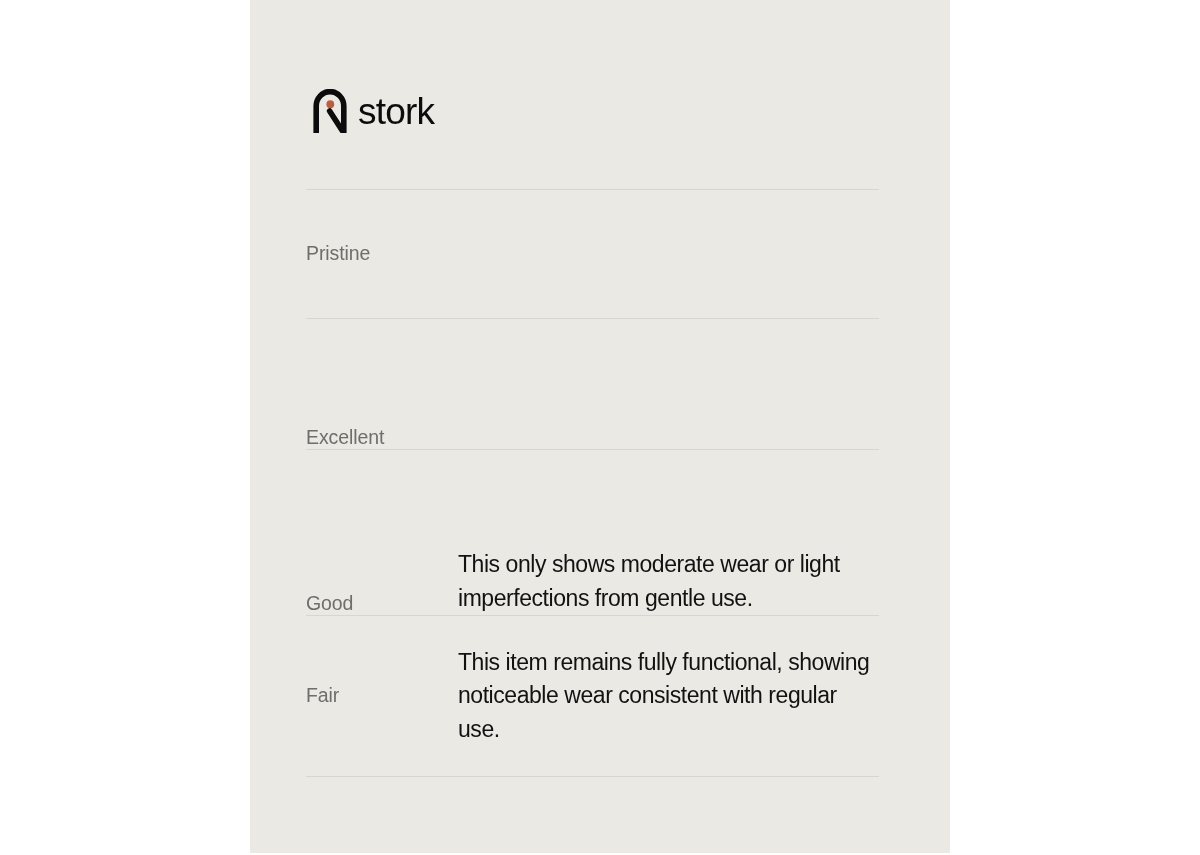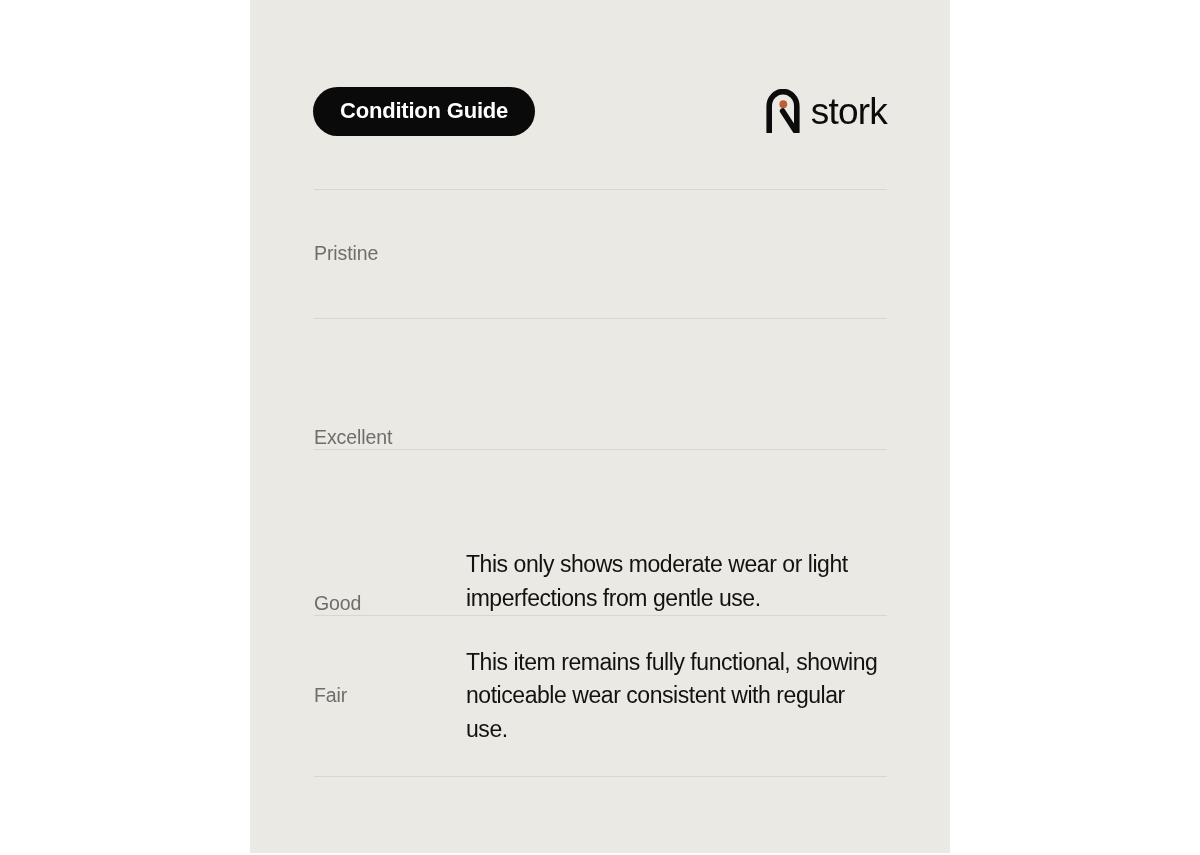--- a/index.html
+++ b/index.html
@@ -136,7 +136,6 @@
 
     <div class="card-header">
 
-      <button class="badge">Condition Guide</button>
 
       <div class="brand">
         <span class="brand-mark">

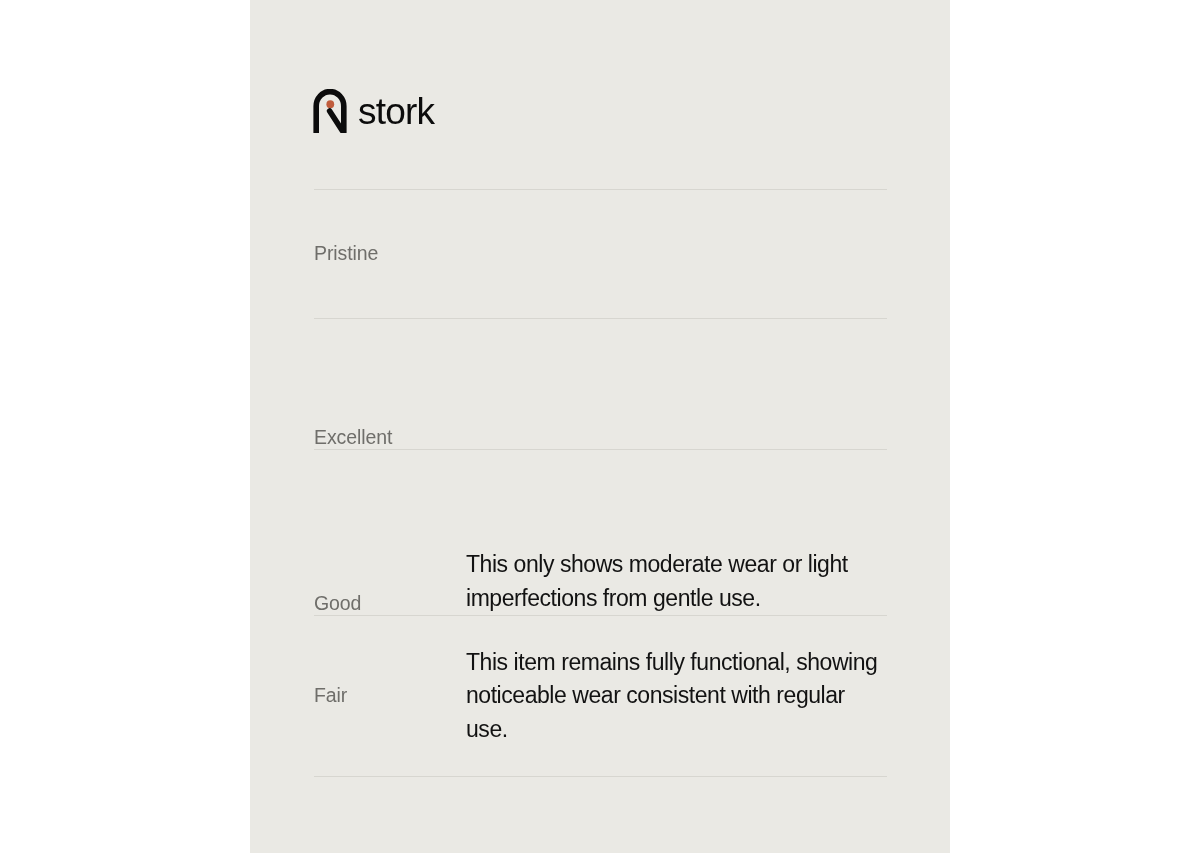--- a/index.html
+++ b/index.html
@@ -87,7 +87,7 @@
   
   .guide-table {
     position: absolute;
-    left: 64px;           
+    left: 56px;           
     top: 189px;
     width: 573px;         
   }

